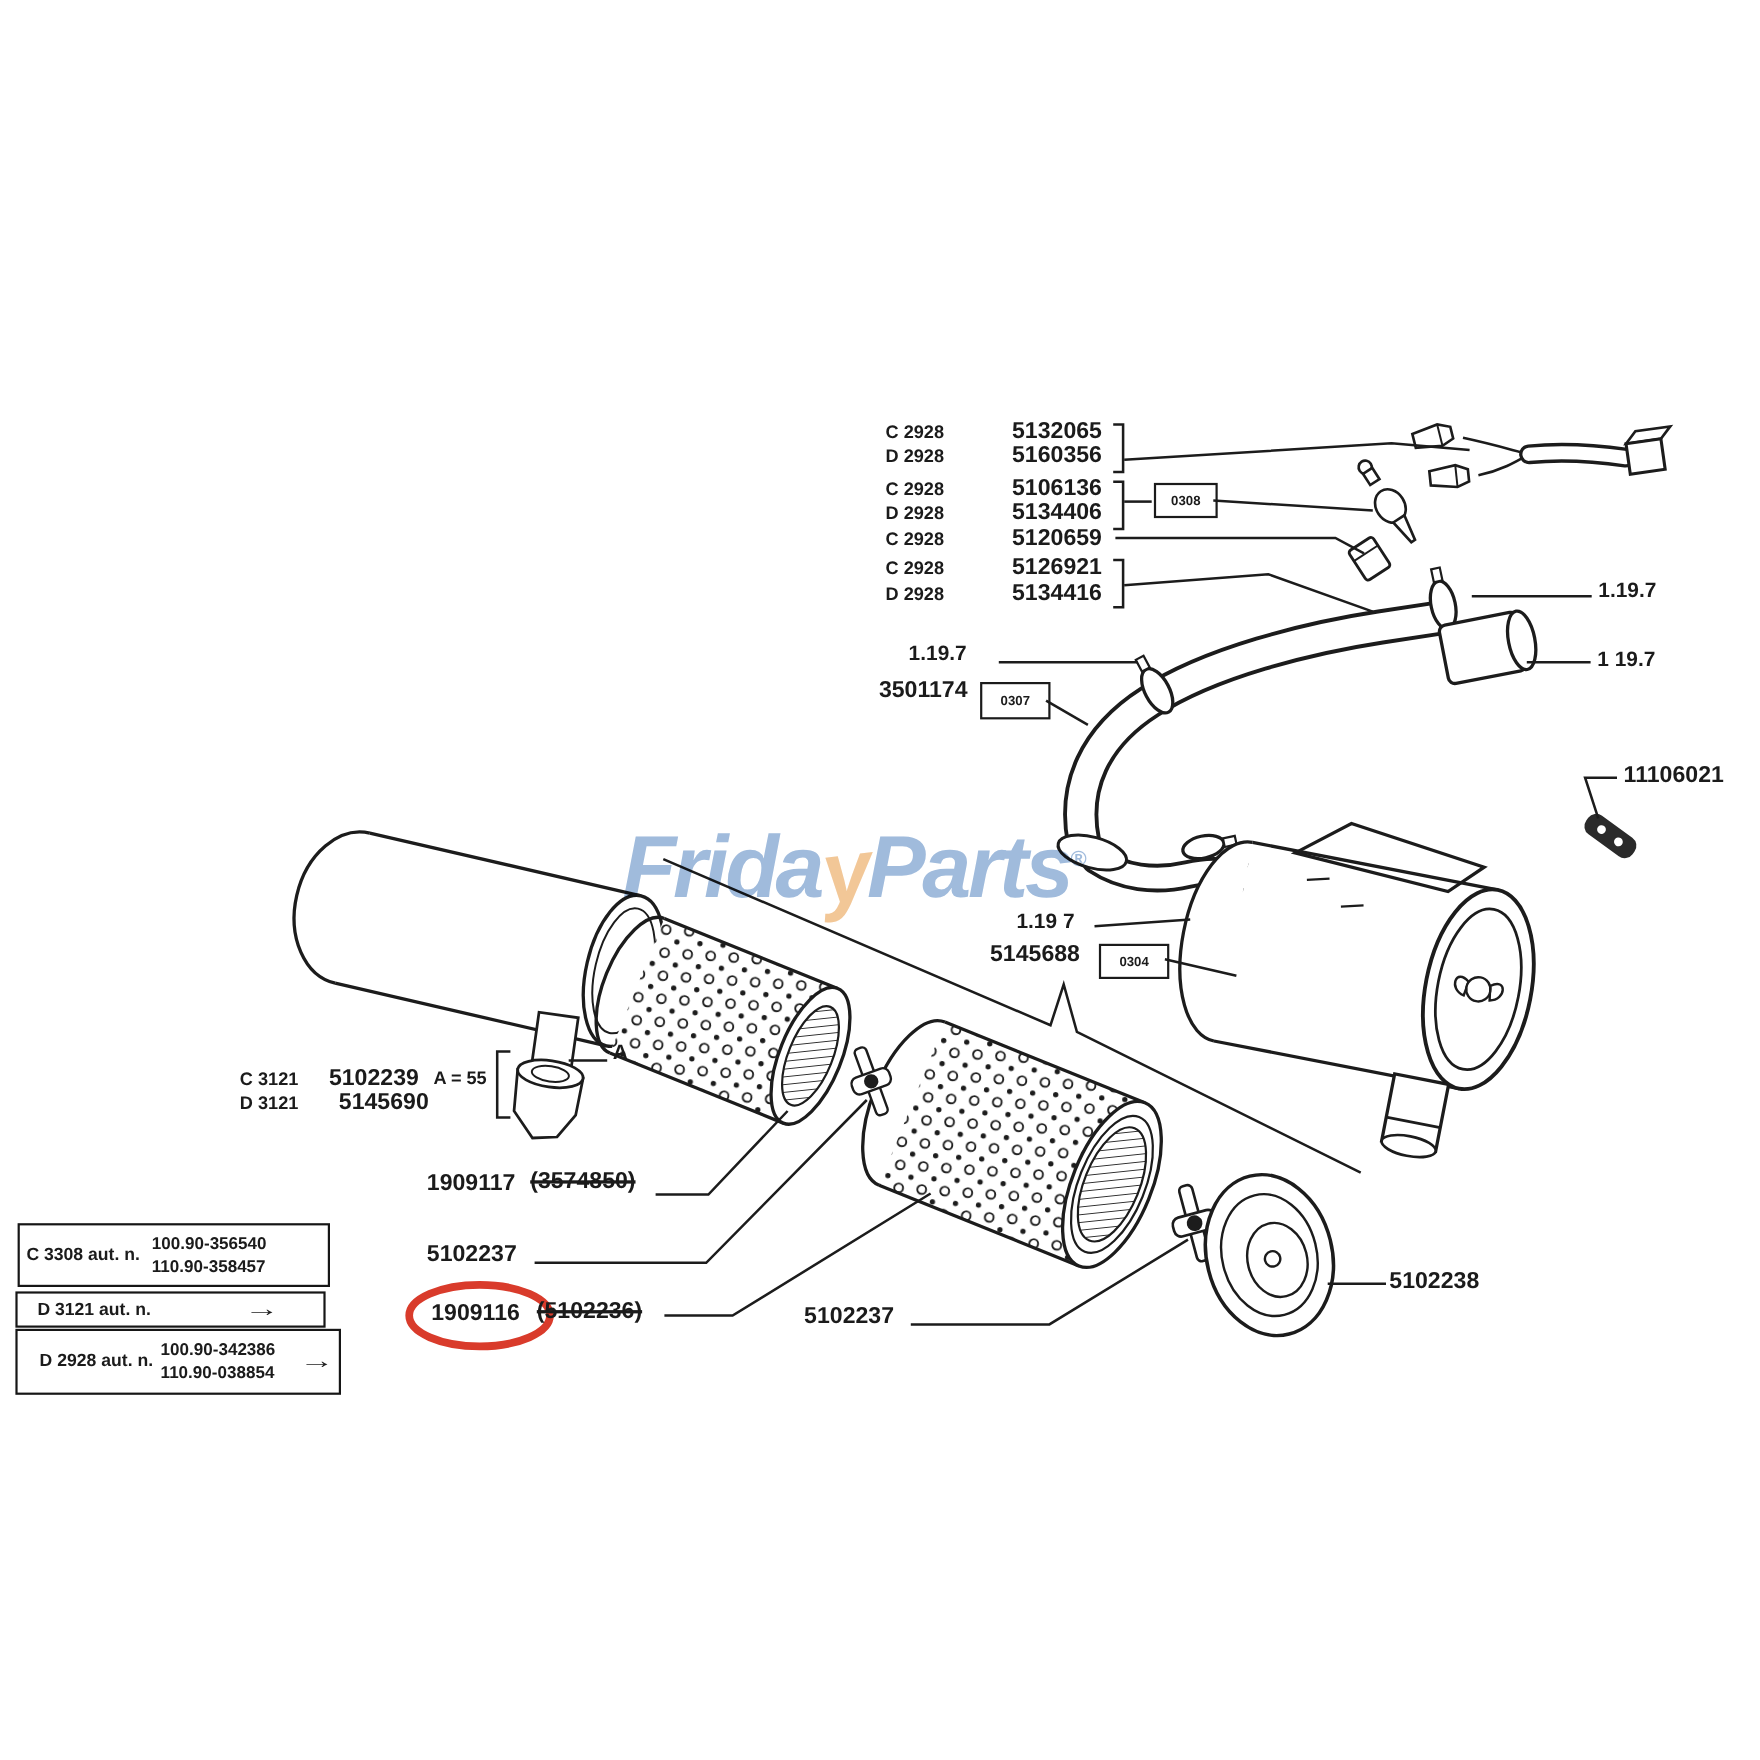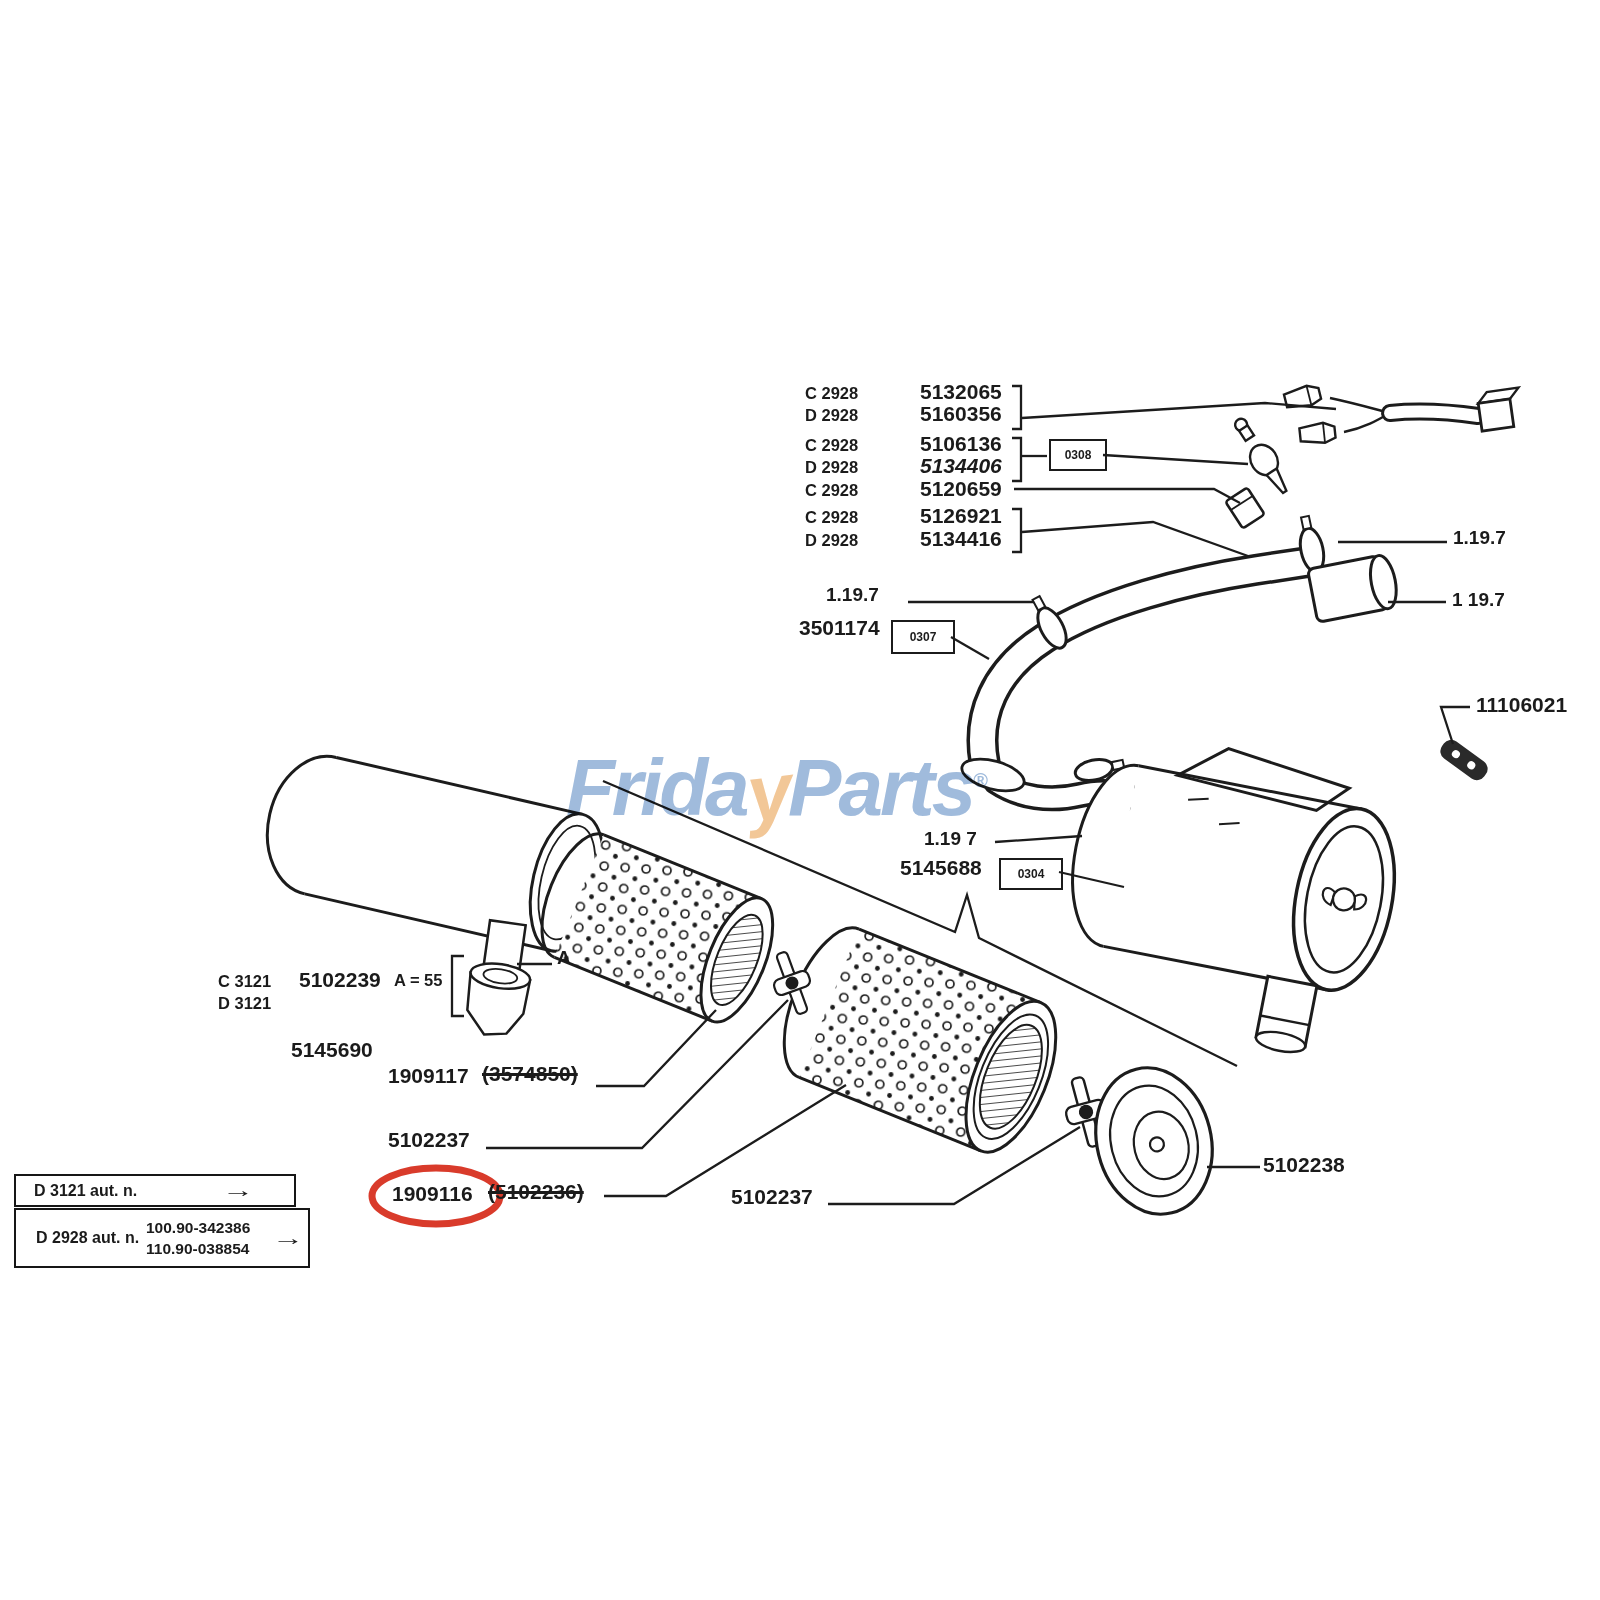--- a/index.html
+++ b/index.html
@@ -216,7 +216,7 @@
   <span class="lbl s17" style="left:805px;top:437px;">C 2928</span>
   <span class="lbl s21" style="left:920px;top:433px;">5106136</span>
   <span class="lbl s17" style="left:805px;top:459px;">D 2928</span>
-  <span class="lbl s21" style="left:920px;top:455px;font-style:italic;">5134406</span>
+  <span class="lbl s21" style="left:920px;top:455px;">5134406</span>
   <span class="lbl s17" style="left:805px;top:482px;">C 2928</span>
   <span class="lbl s21" style="left:920px;top:478px;">5120659</span>
   <span class="lbl s17" style="left:805px;top:509px;">C 2928</span>

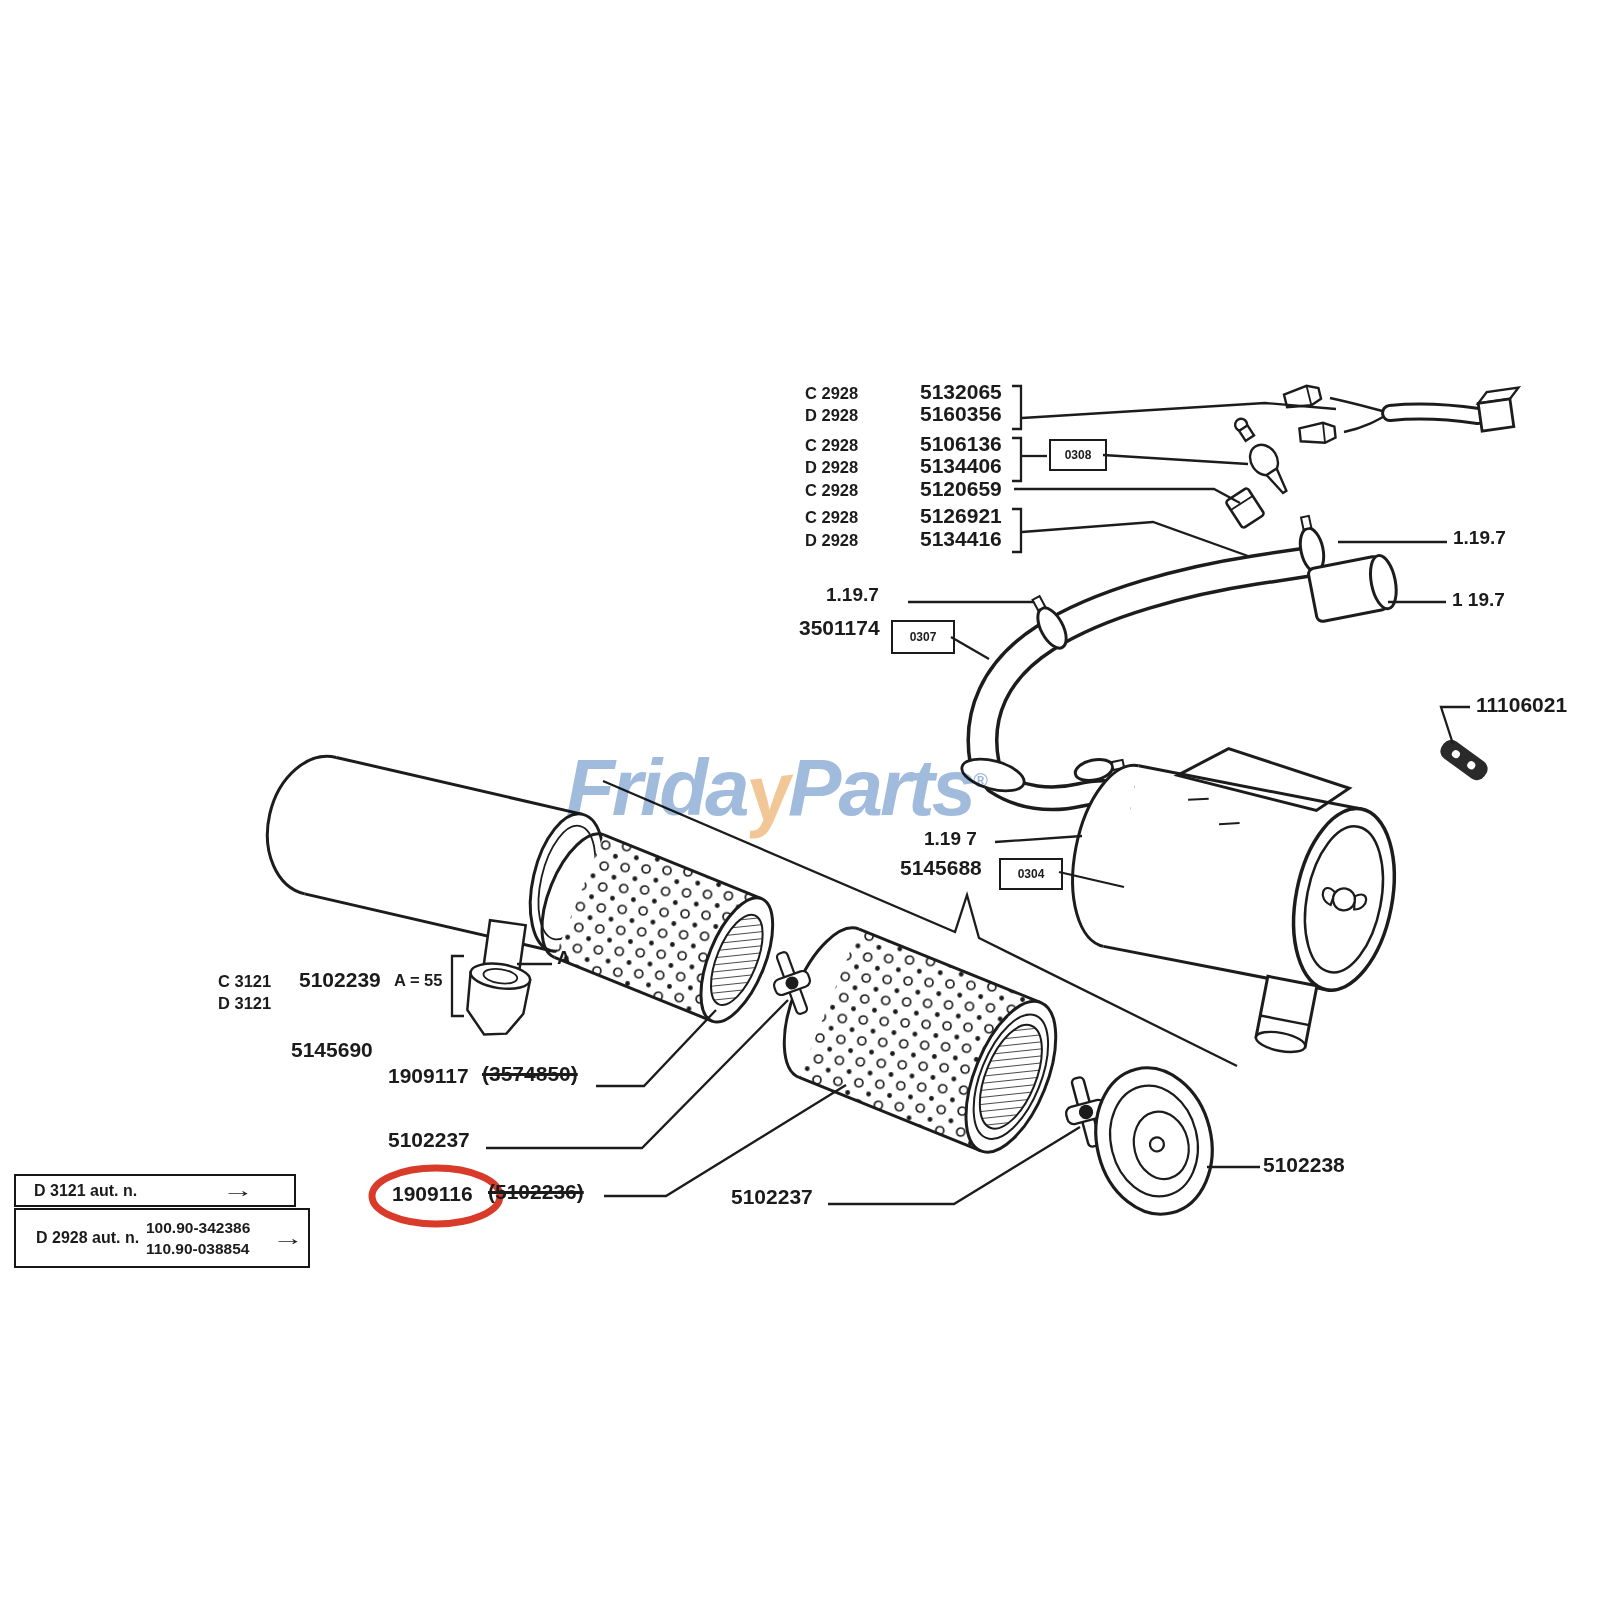--- a/index.html
+++ b/index.html
@@ -255,7 +255,7 @@
   <span class="lbl s21" style="left:299px;top:969px;">5102239</span>
   <span class="lbl s17" style="left:394px;top:972px;">A = 55</span>
   <span class="lbl s17" style="left:218px;top:995px;">D 3121</span>
-  <span class="lbl s21" style="left:291px;top:991px;margin-top:48px;">5145690</span>
+  <span class="lbl s21" style="left:308px;top:991px;">5145690</span>
 
   <div class="fbox" style="left:14px;top:1174px;width:278px;height:29px;">
     <span class="code" style="margin-left:18px;">D 3121 aut. n.</span>

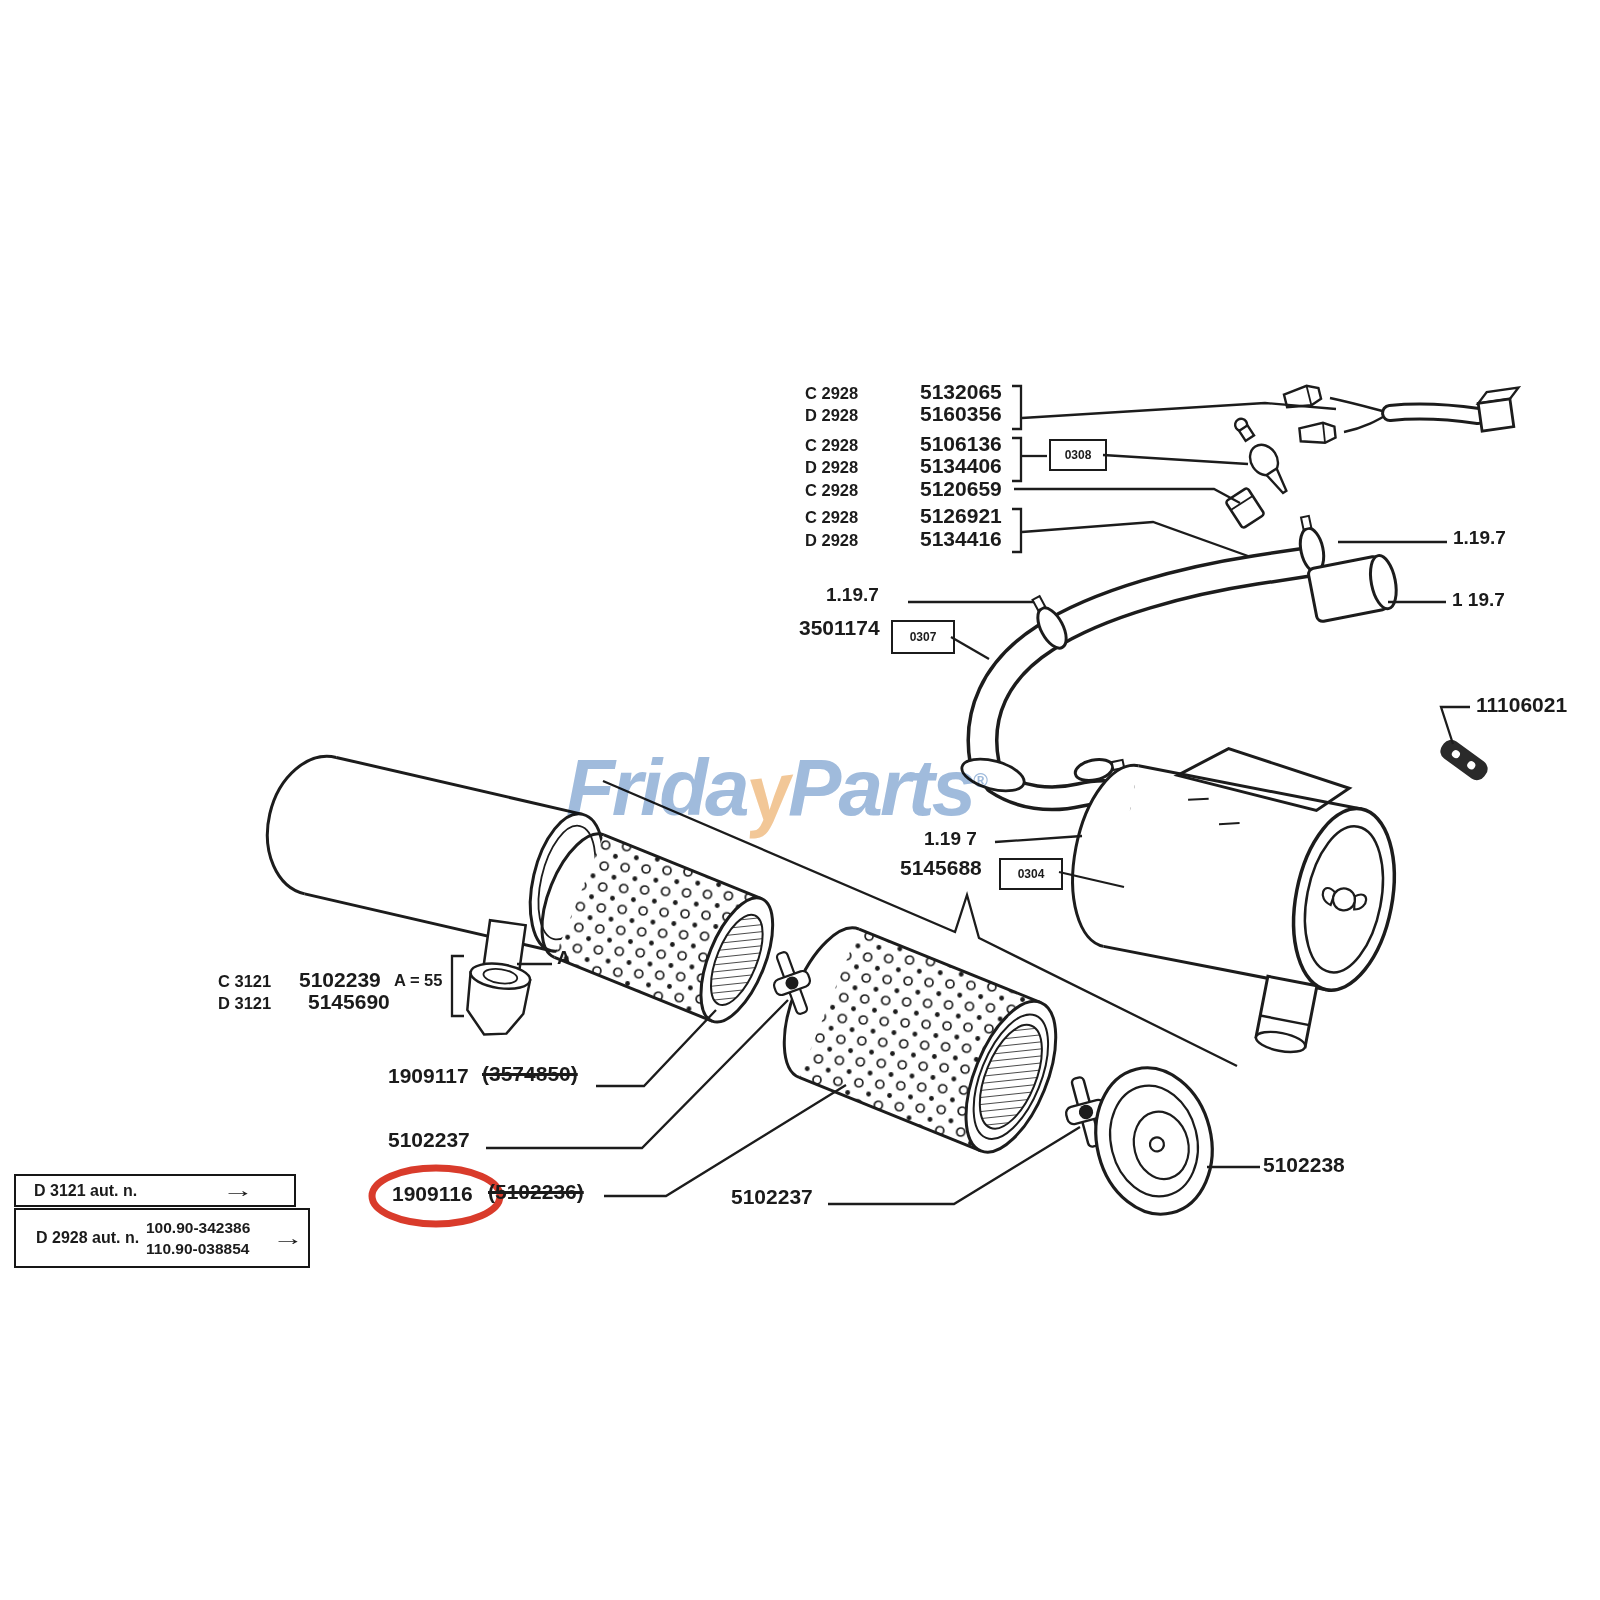--- a/index.html
+++ b/index.html
@@ -257,6 +257,13 @@
   <span class="lbl s17" style="left:218px;top:995px;">D 3121</span>
   <span class="lbl s21" style="left:308px;top:991px;">5145690</span>
 
+  <div class="fbox" style="left:16px;top:1112px;width:280px;height:54px;">
+    <span class="code" style="margin-left:6px;width:114px;">C 3308 aut. n.</span>
+    <div class="nums">
+      <div>100.90-356540</div>
+      <div>110.90-358457</div>
+    </div>
+  </div>
   <div class="fbox" style="left:14px;top:1174px;width:278px;height:29px;">
     <span class="code" style="margin-left:18px;">D 3121 aut. n.</span>
     <span class="arrow" style="margin-left:auto;margin-right:46px;">→</span>

